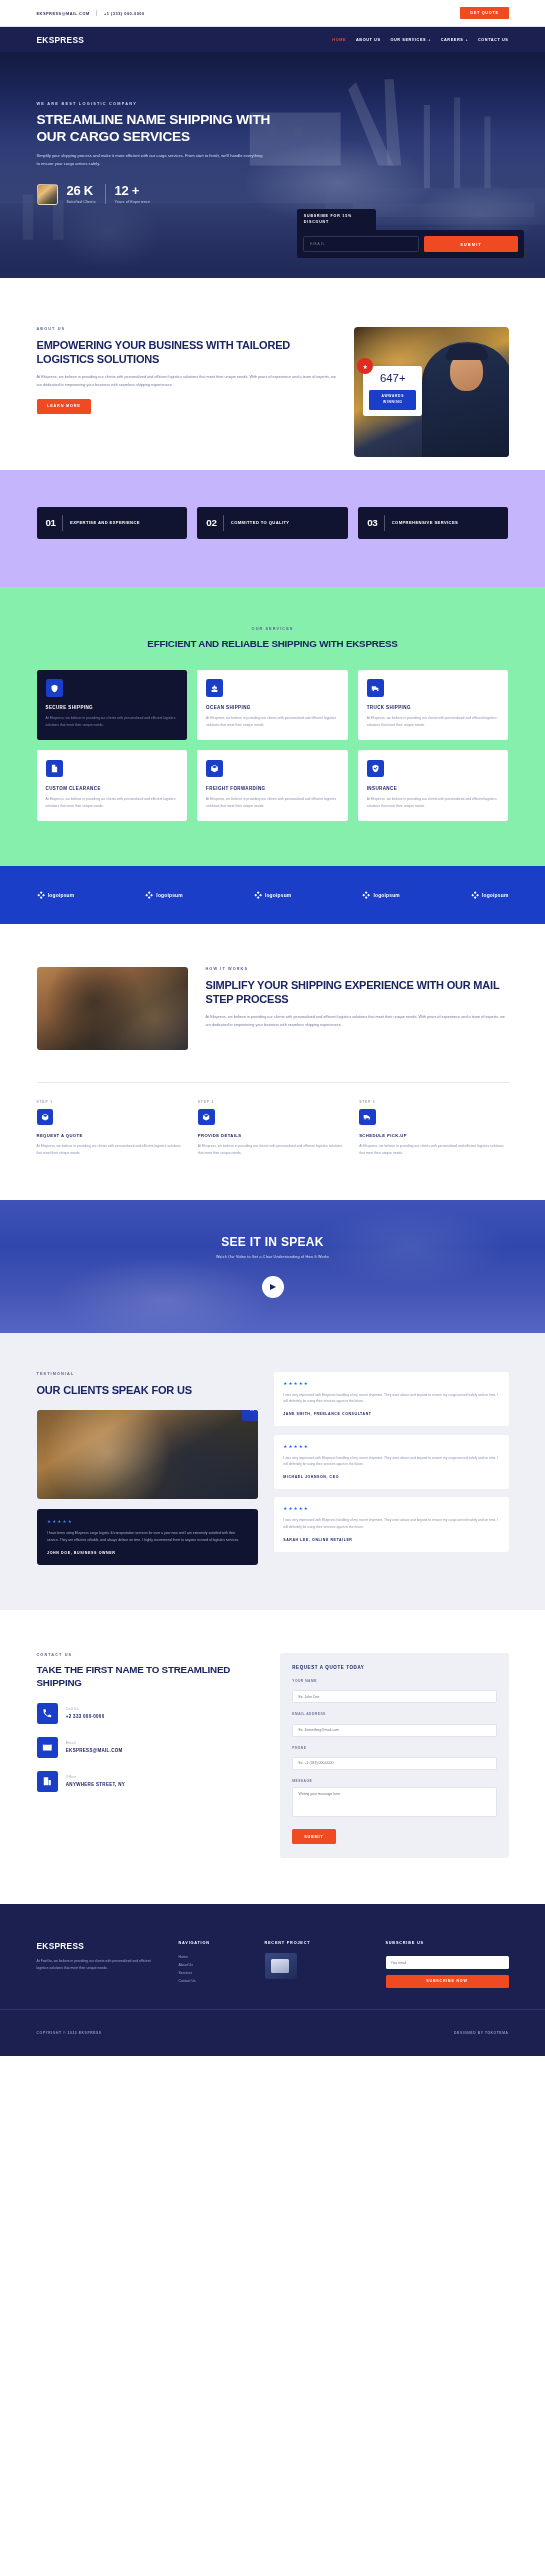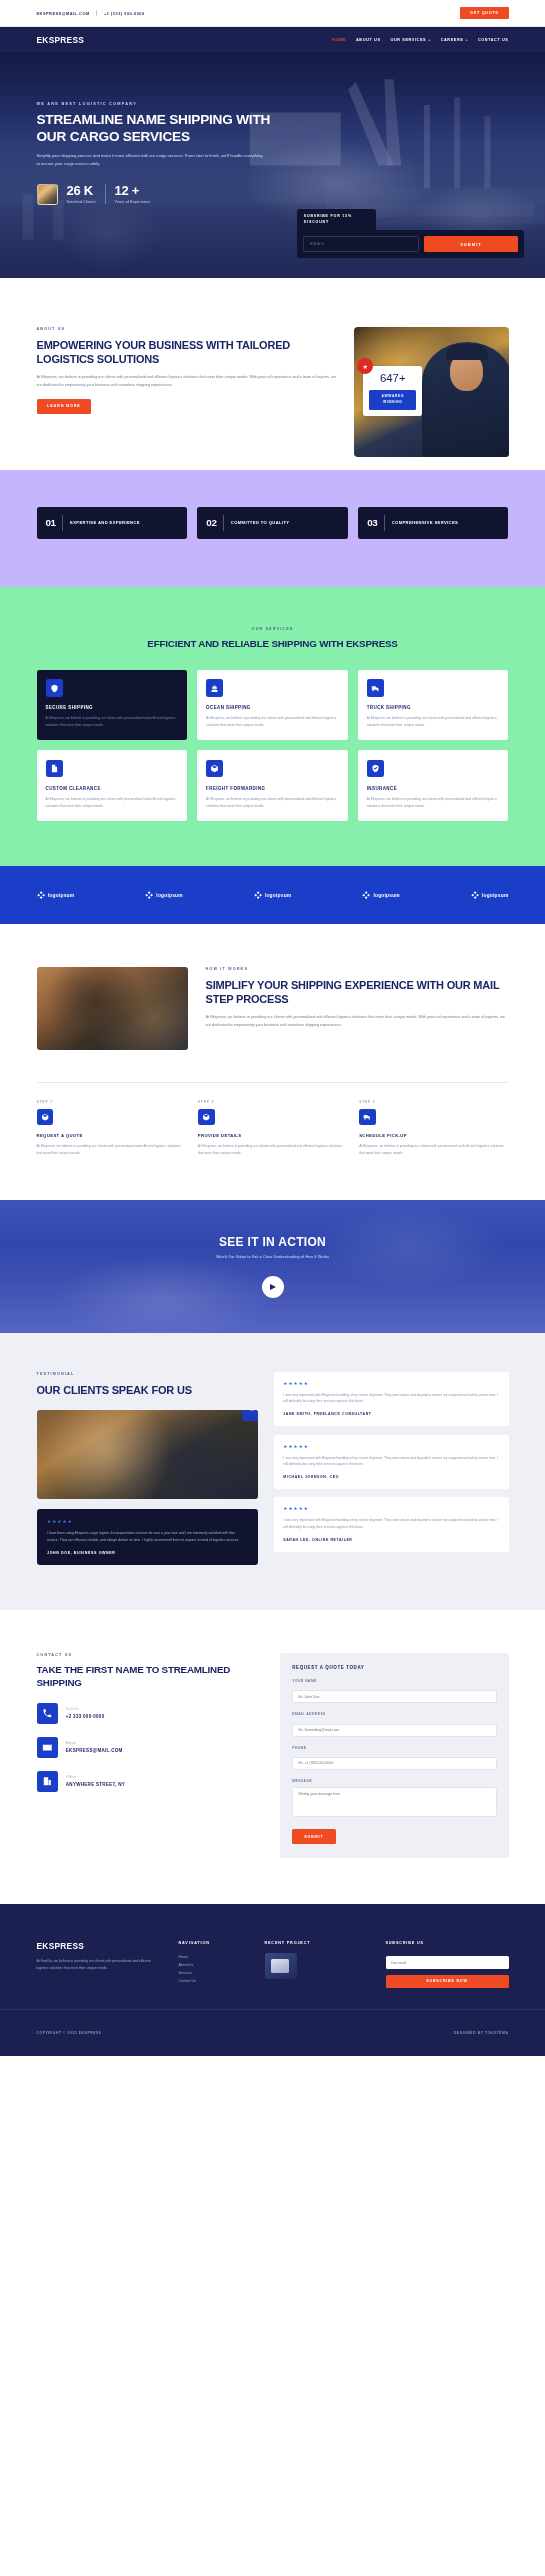--- a/index.html
+++ b/index.html
@@ -494,7 +494,7 @@
   </div>
 
   <div class="video">
-    <div class="v-title">SEE IT IN ACTION</div>
+    <div class="v-title">SEE IT IN SPEAK</div>
     <div class="v-sub">Watch Our Video to Get a Clear Understanding of How It Works</div>
     <div class="v-play">
         <i></i>

